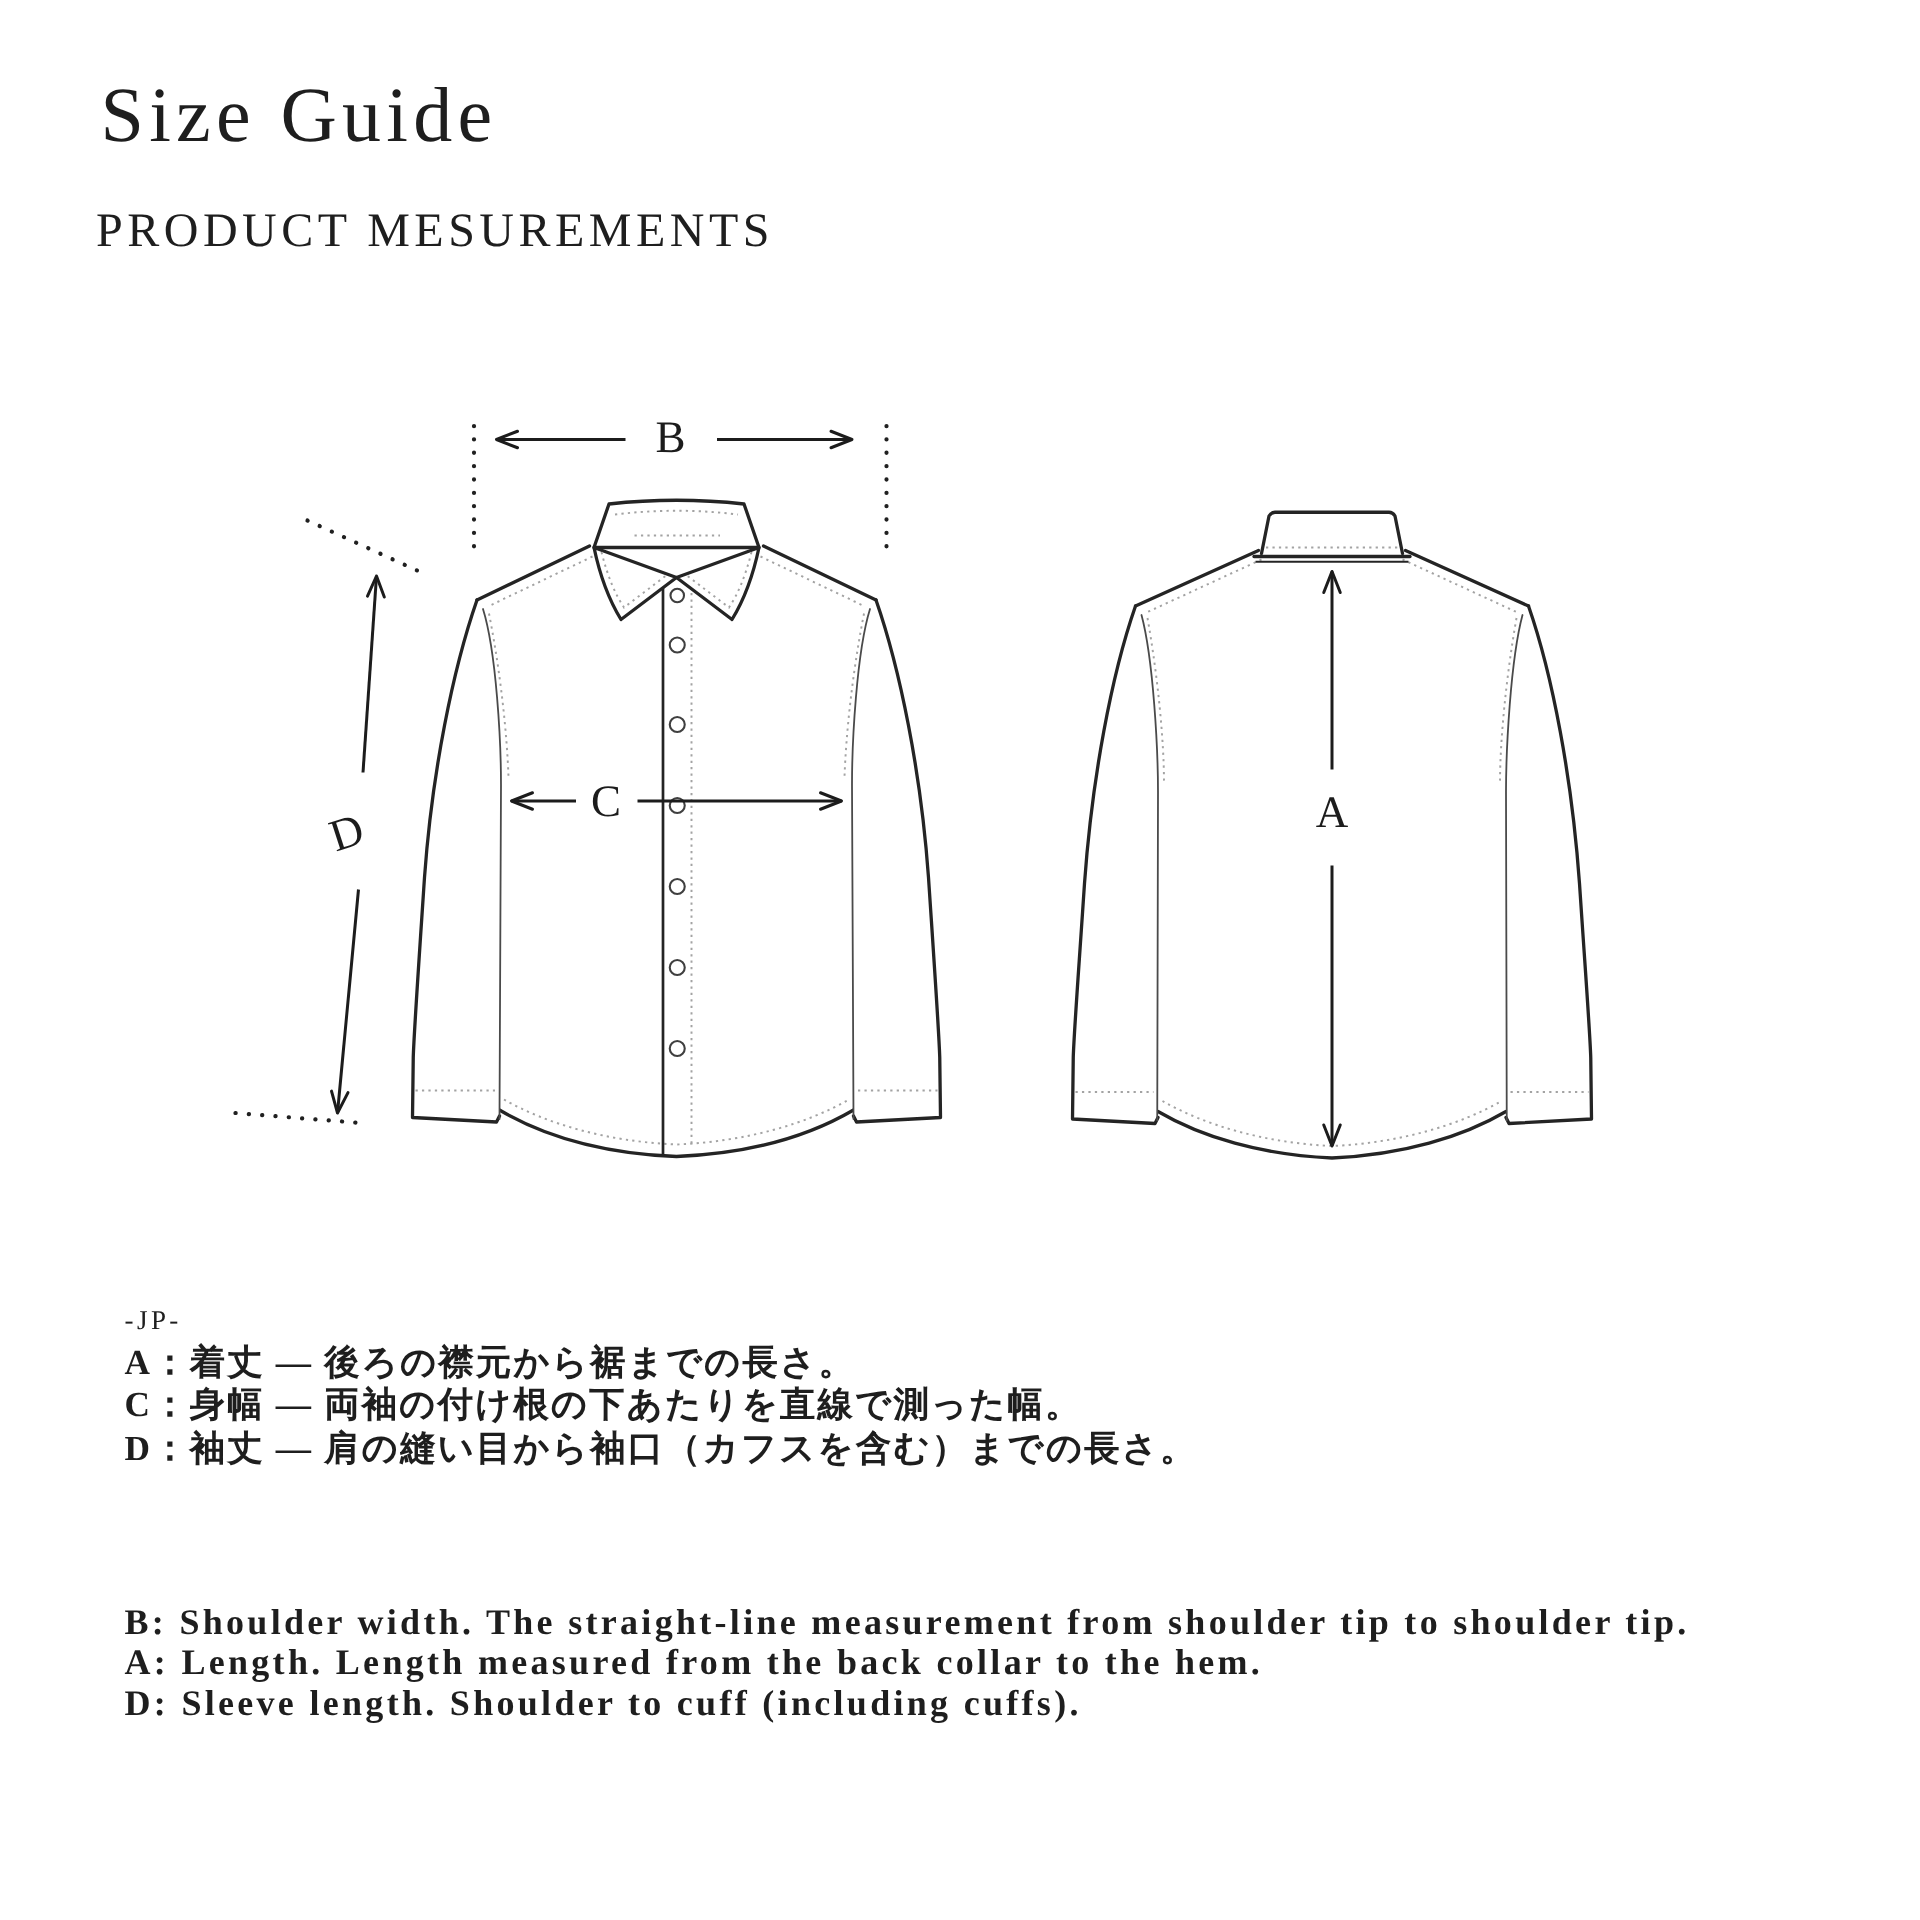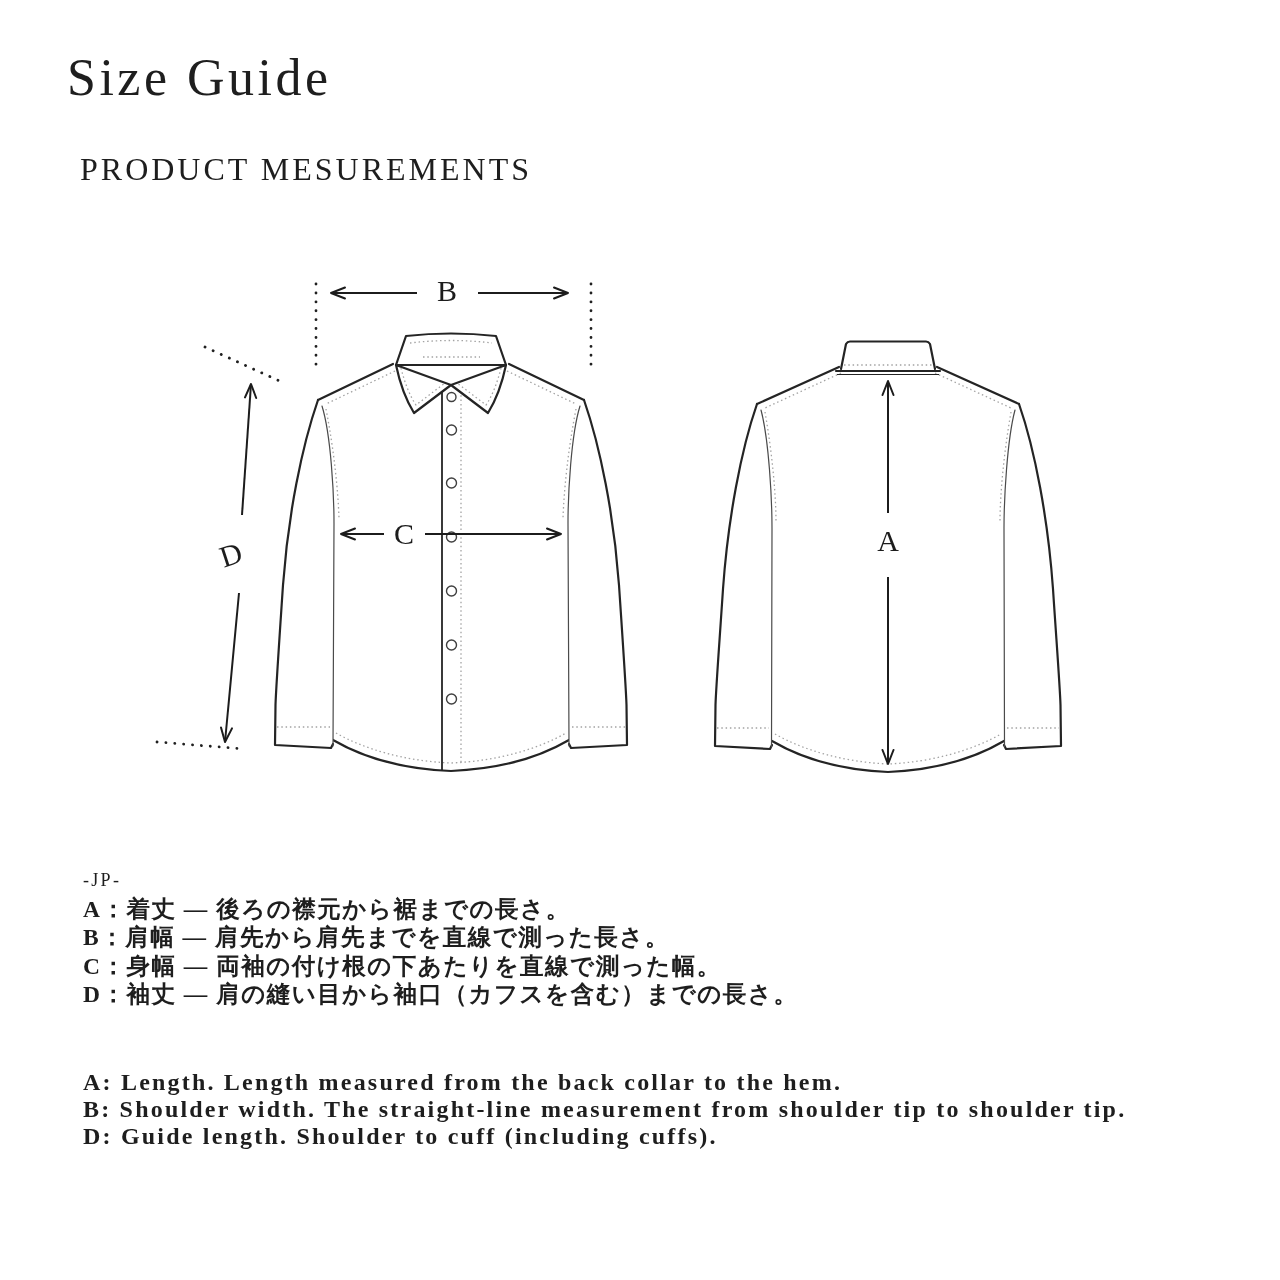--- a/index.html
+++ b/index.html
@@ -25,7 +25,7 @@
   .page-subtitle{
     position:absolute;left:64px;top:137px;
     font-size:32px;font-weight:400;line-height:1;
-    letter-spacing:3px;margin:16px;color:var(--ink);
+    letter-spacing:3px;margin:0;color:var(--ink);
   }
   .diagram-svg{
     position:absolute;left:0;top:260px;

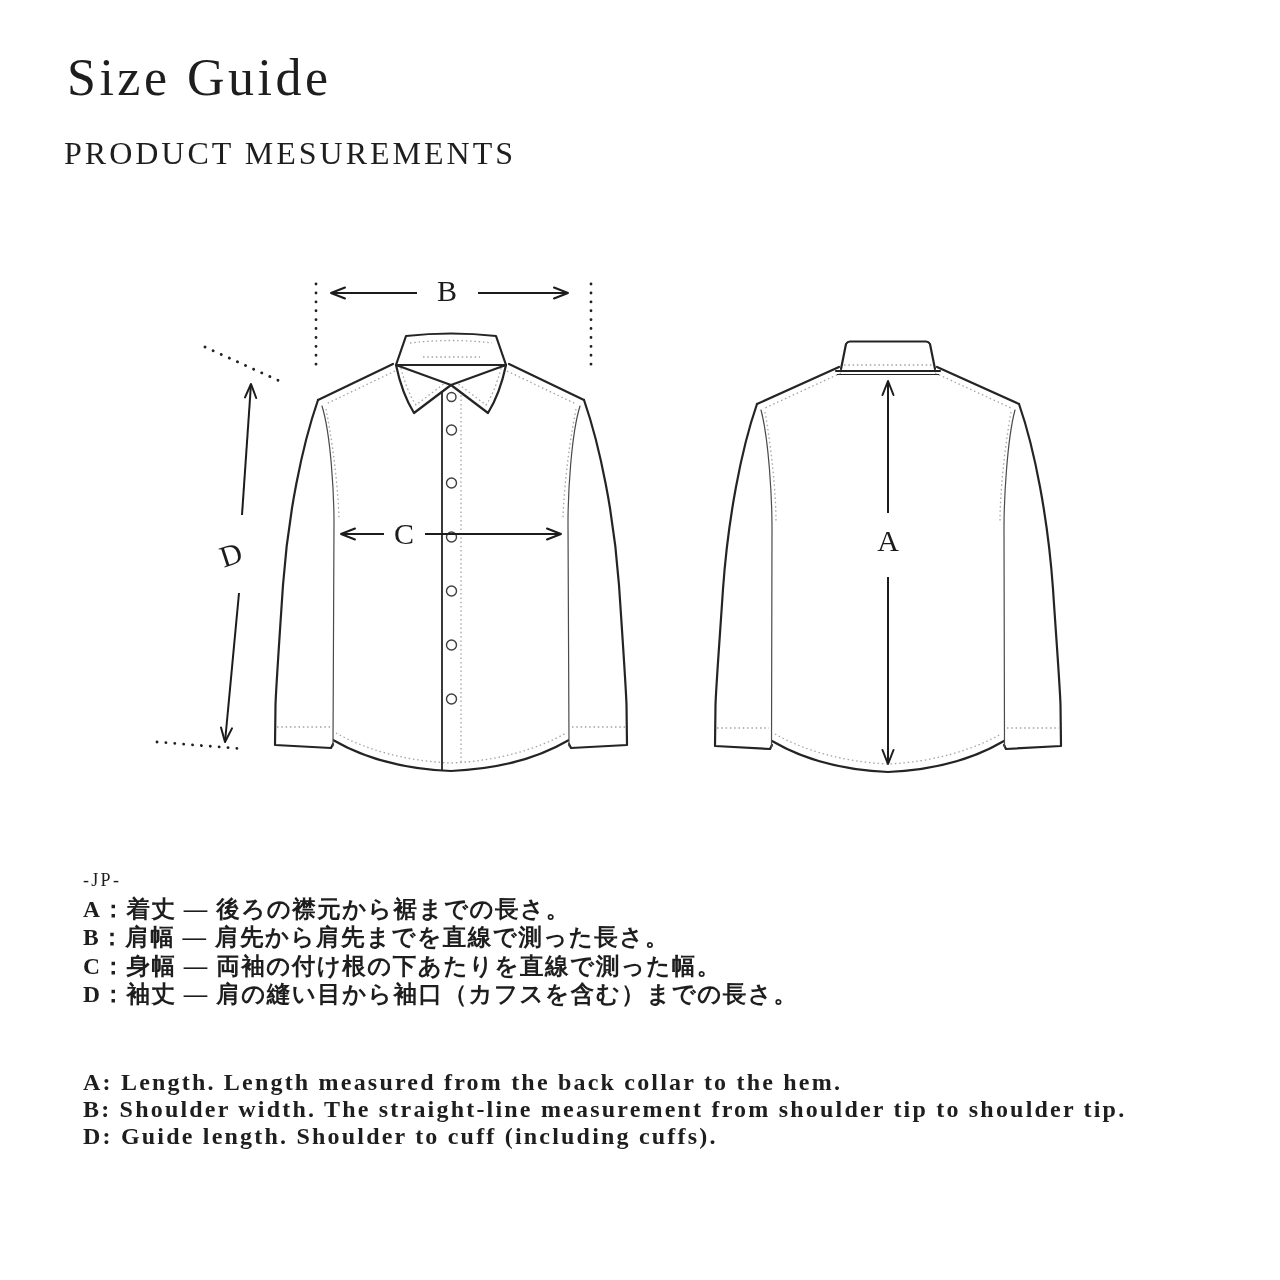--- a/index.html
+++ b/index.html
@@ -176,7 +176,6 @@
   <div class="textblock jp-block">
     <div class="blk-heading">-JP-</div>
     <div class="blk-line">A：着丈 — 後ろの襟元から裾までの長さ。</div>
-    <div class="blk-line">B：肩幅 — 肩先から肩先までを直線で測った長さ。</div>
     <div class="blk-line">C：身幅 — 両袖の付け根の下あたりを直線で測った幅。</div>
     <div class="blk-line">D：袖丈 — 肩の縫い目から袖口（カフスを含む）までの長さ。</div>
   </div>

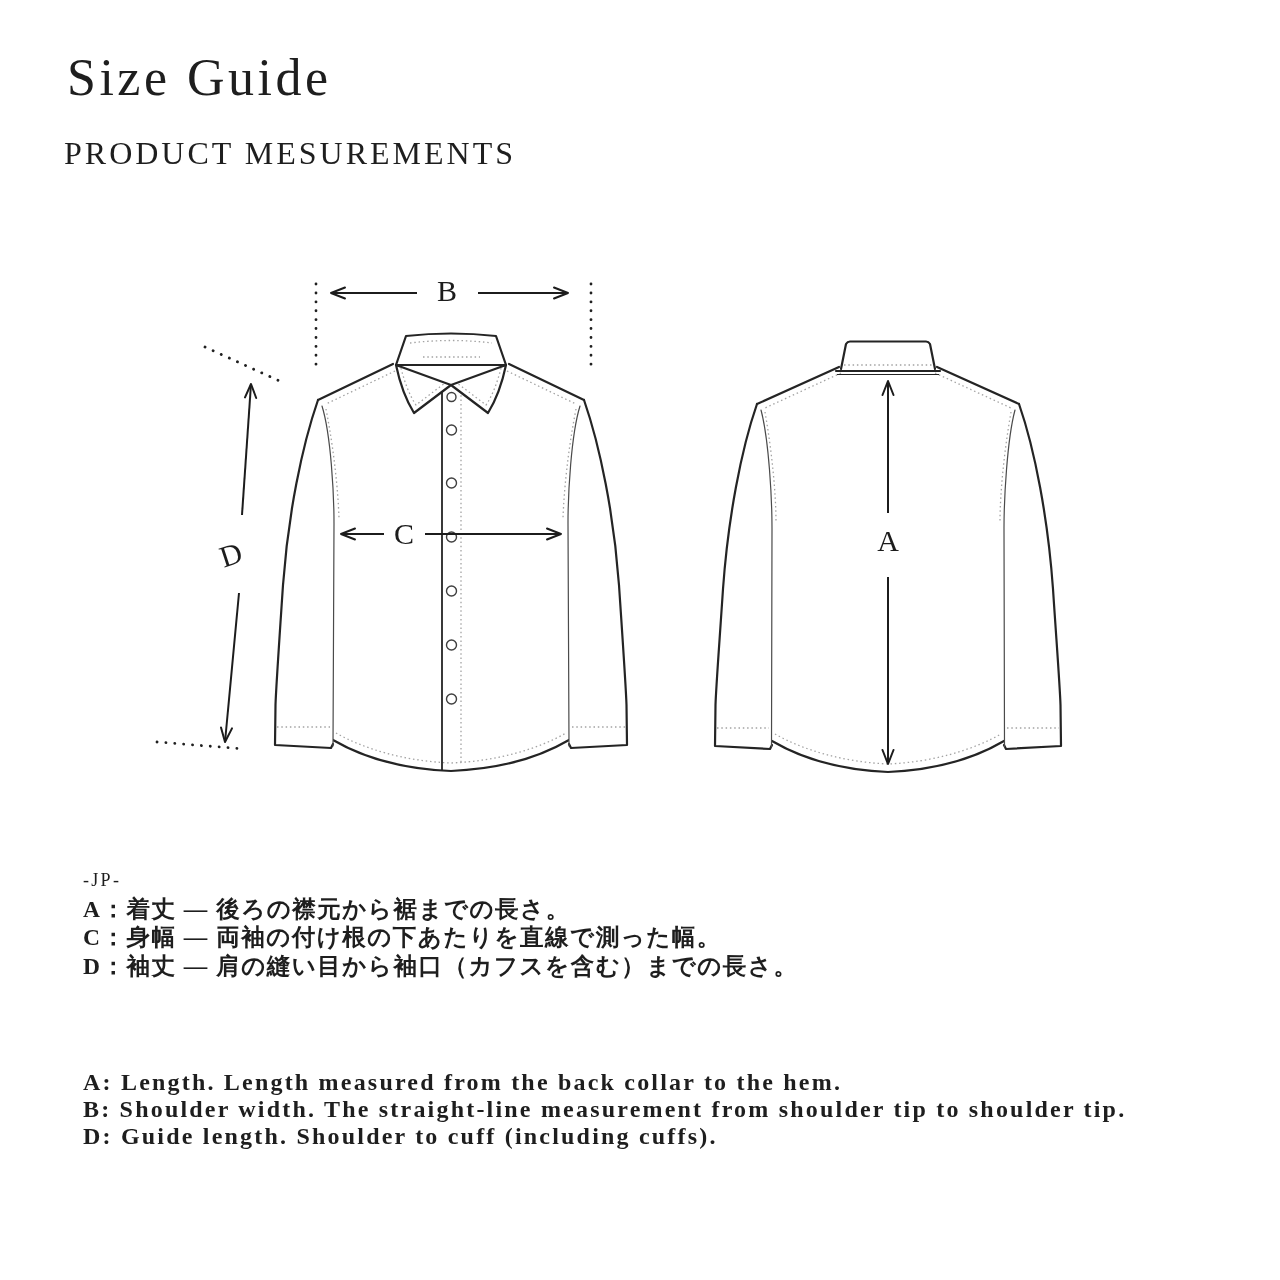--- a/index.html
+++ b/index.html
@@ -181,8 +181,8 @@
   </div>
 
   <div class="textblock en-block">
+    <div class="blk-line">B: Shoulder width. The straight-line measurement from shoulder tip to shoulder tip.</div>
     <div class="blk-line">A: Length. Length measured from the back collar to the hem.</div>
-    <div class="blk-line">B: Shoulder width. The straight-line measurement from shoulder tip to shoulder tip.</div>
     <div class="blk-line">D: Guide length. Shoulder to cuff (including cuffs).</div>
   </div>
 

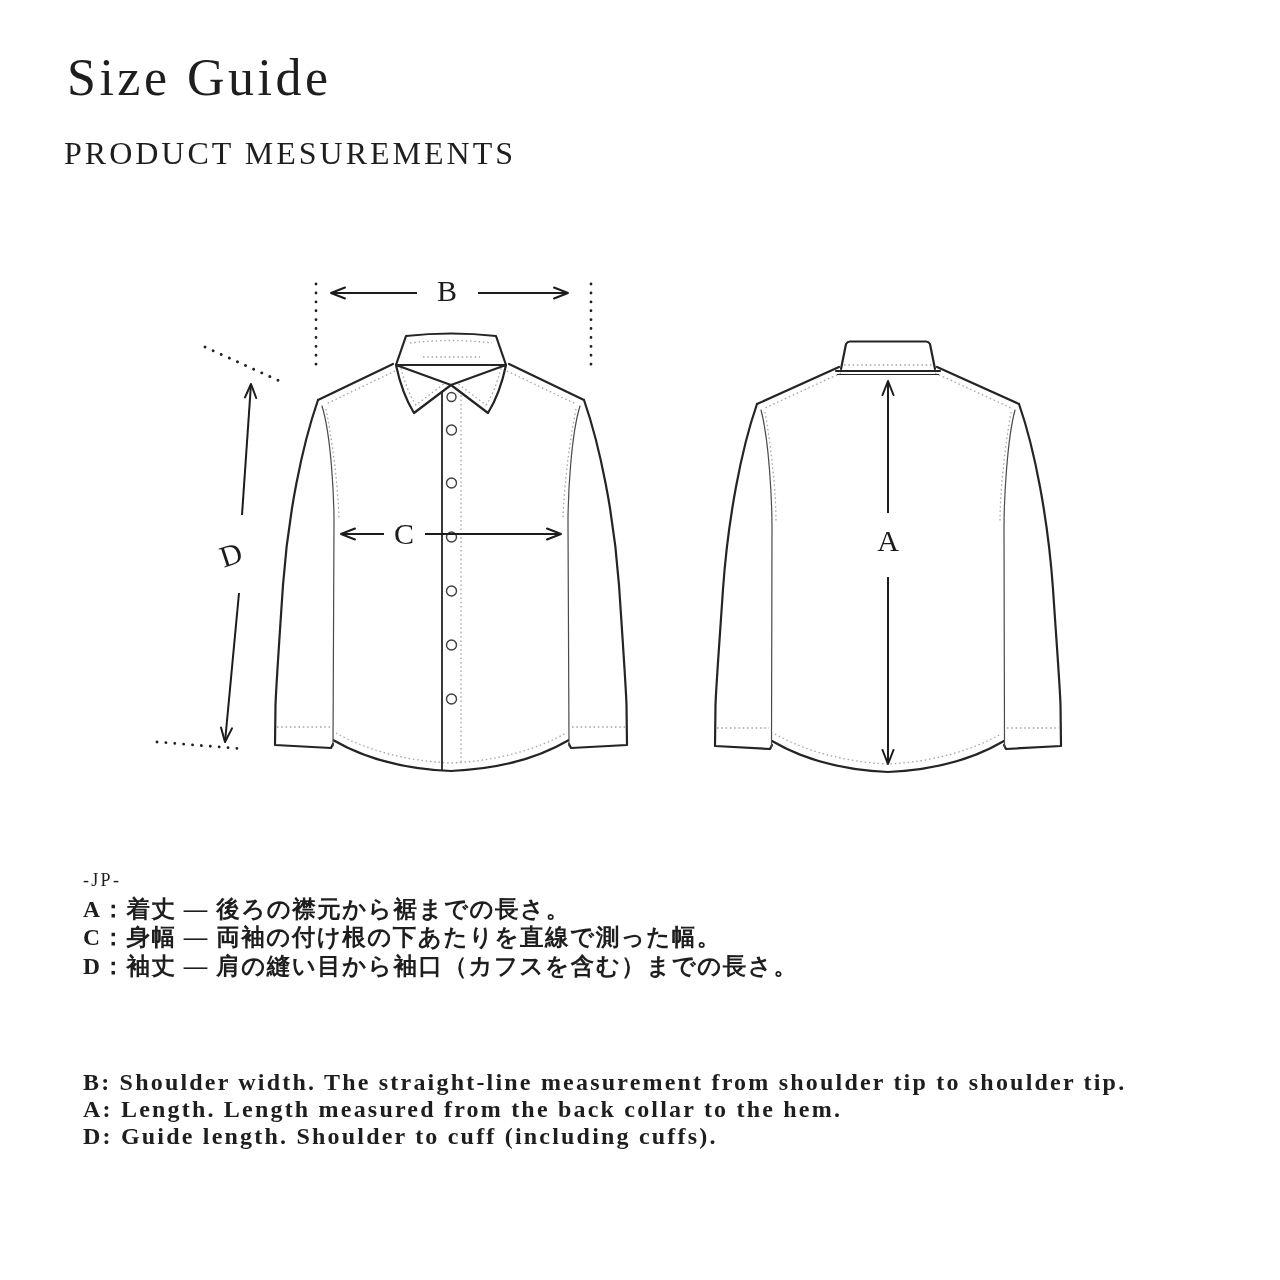--- a/index.html
+++ b/index.html
@@ -183,7 +183,7 @@
   <div class="textblock en-block">
     <div class="blk-line">B: Shoulder width. The straight-line measurement from shoulder tip to shoulder tip.</div>
     <div class="blk-line">A: Length. Length measured from the back collar to the hem.</div>
-    <div class="blk-line">D: Guide length. Shoulder to cuff (including cuffs).</div>
+    <div class="blk-line">D: Sleeve length. Shoulder to cuff (including cuffs).</div>
   </div>
 
 </div>

